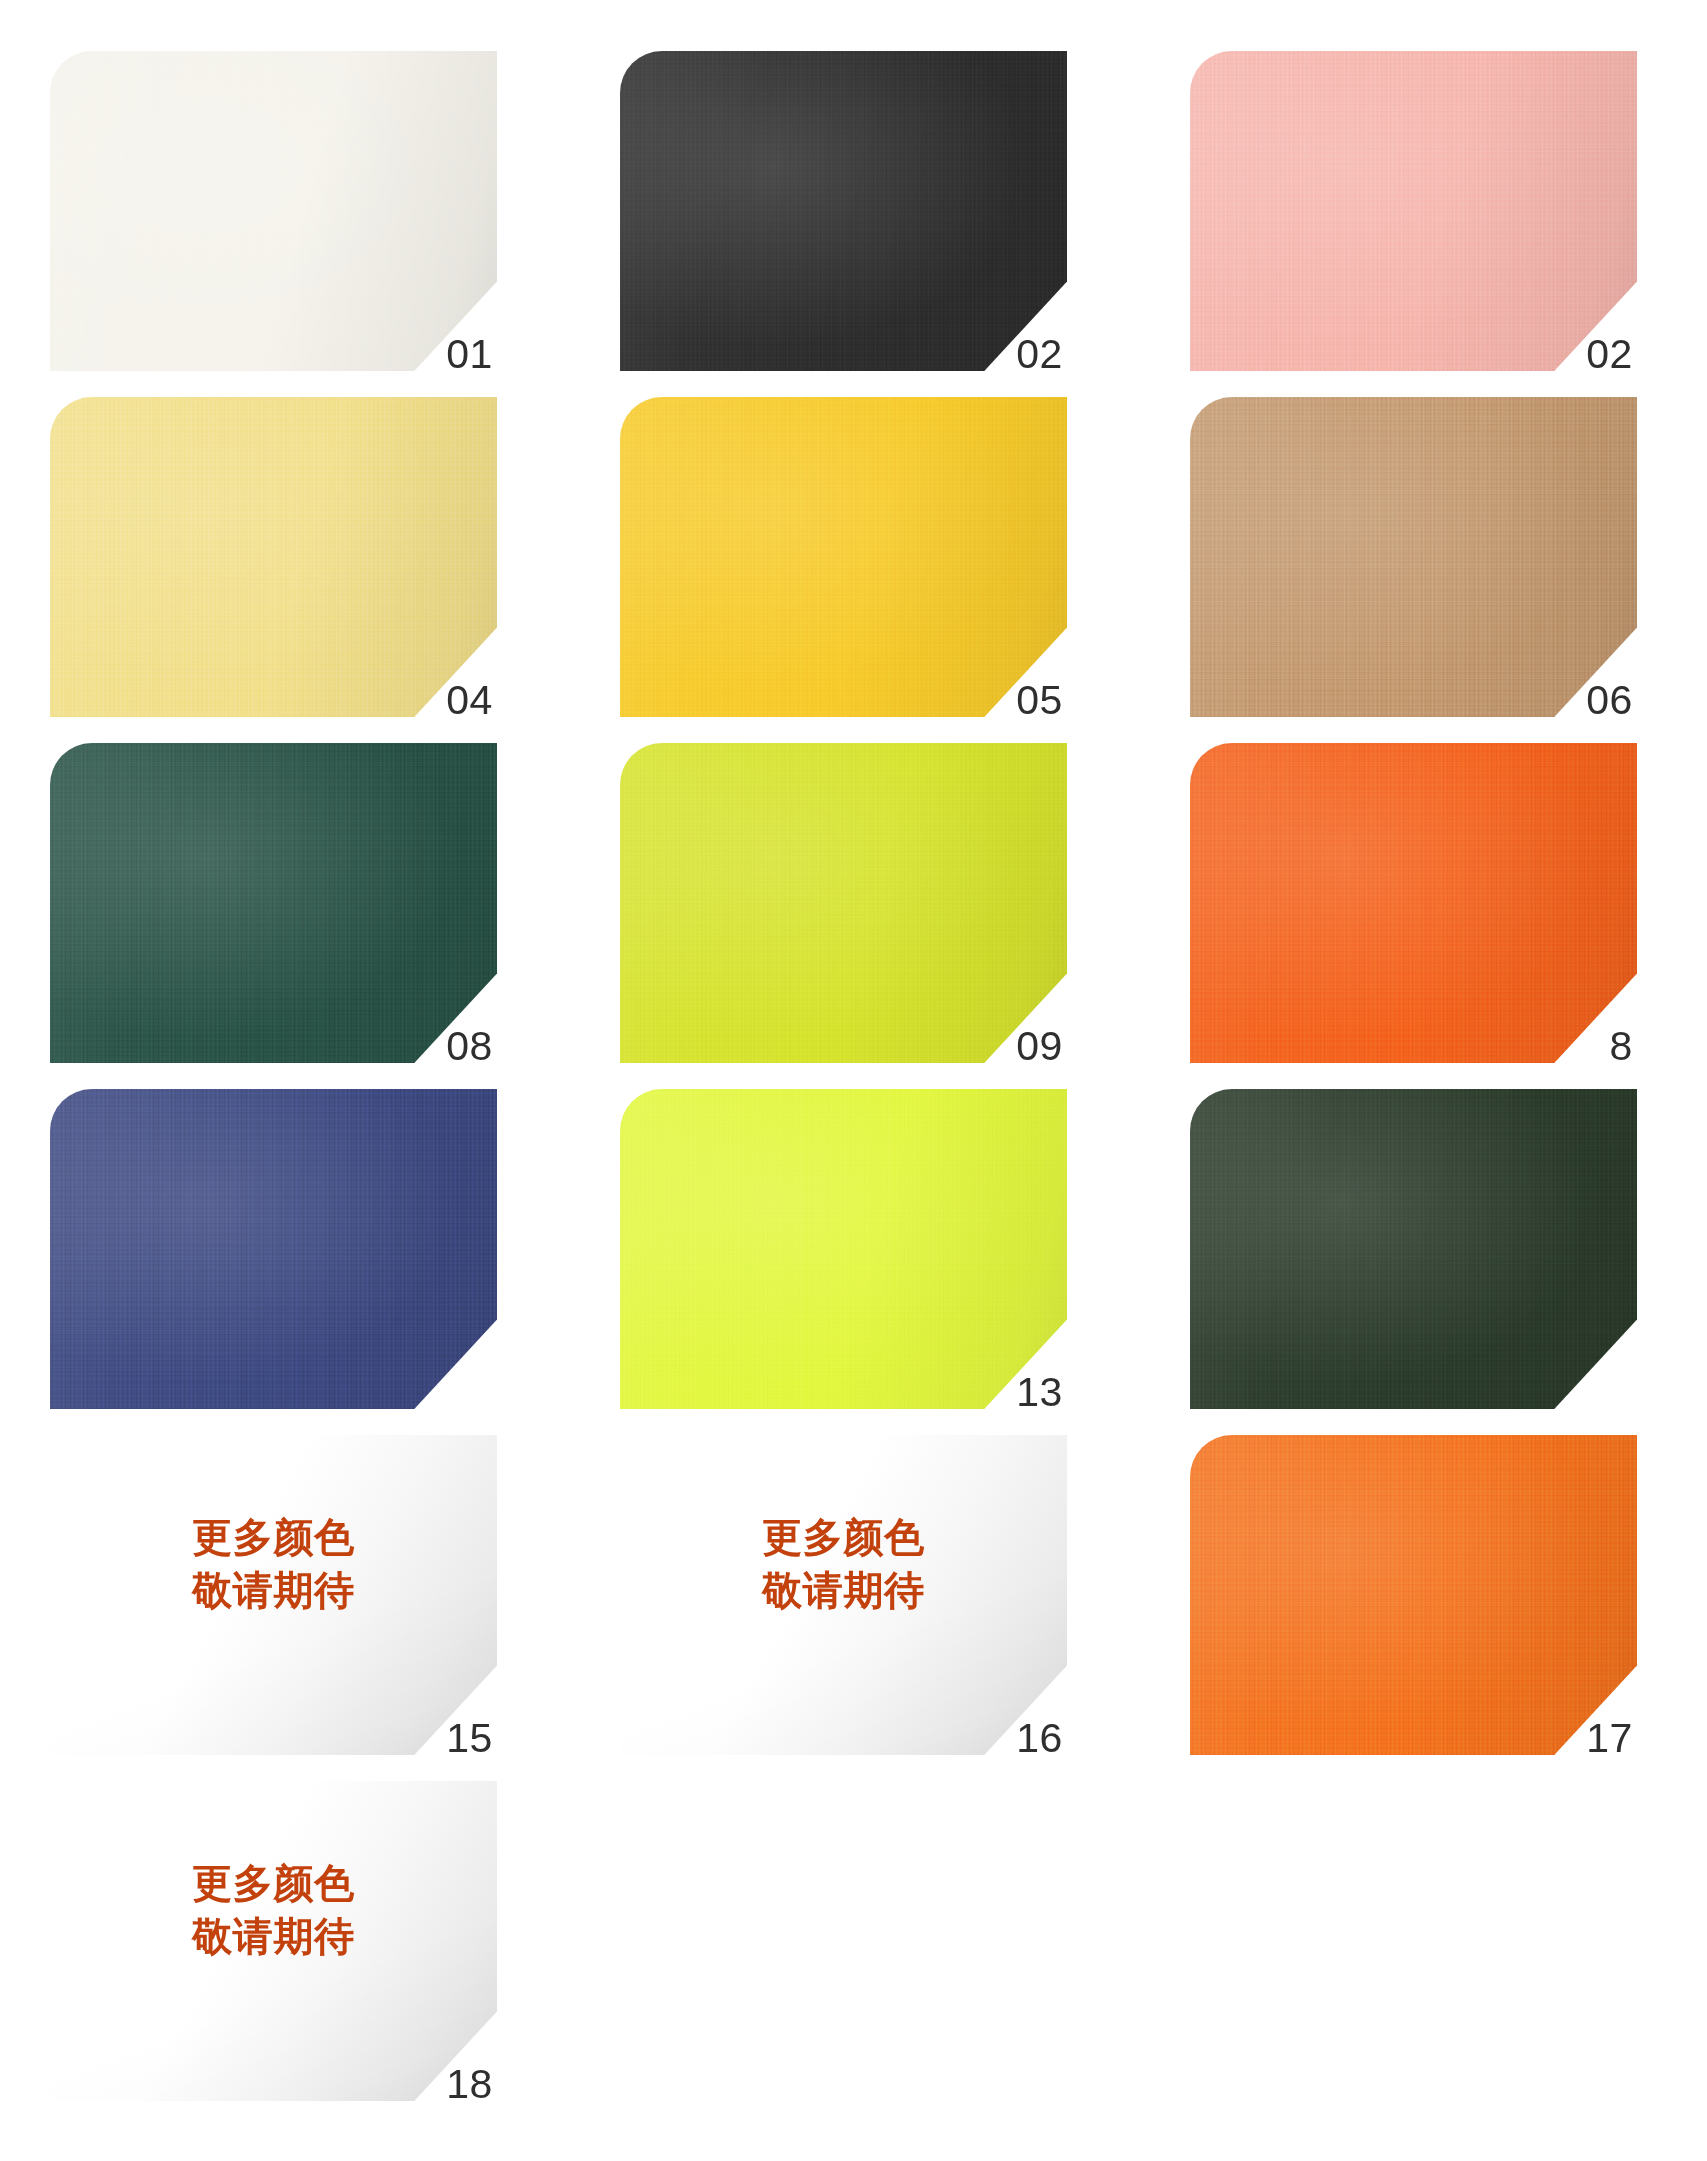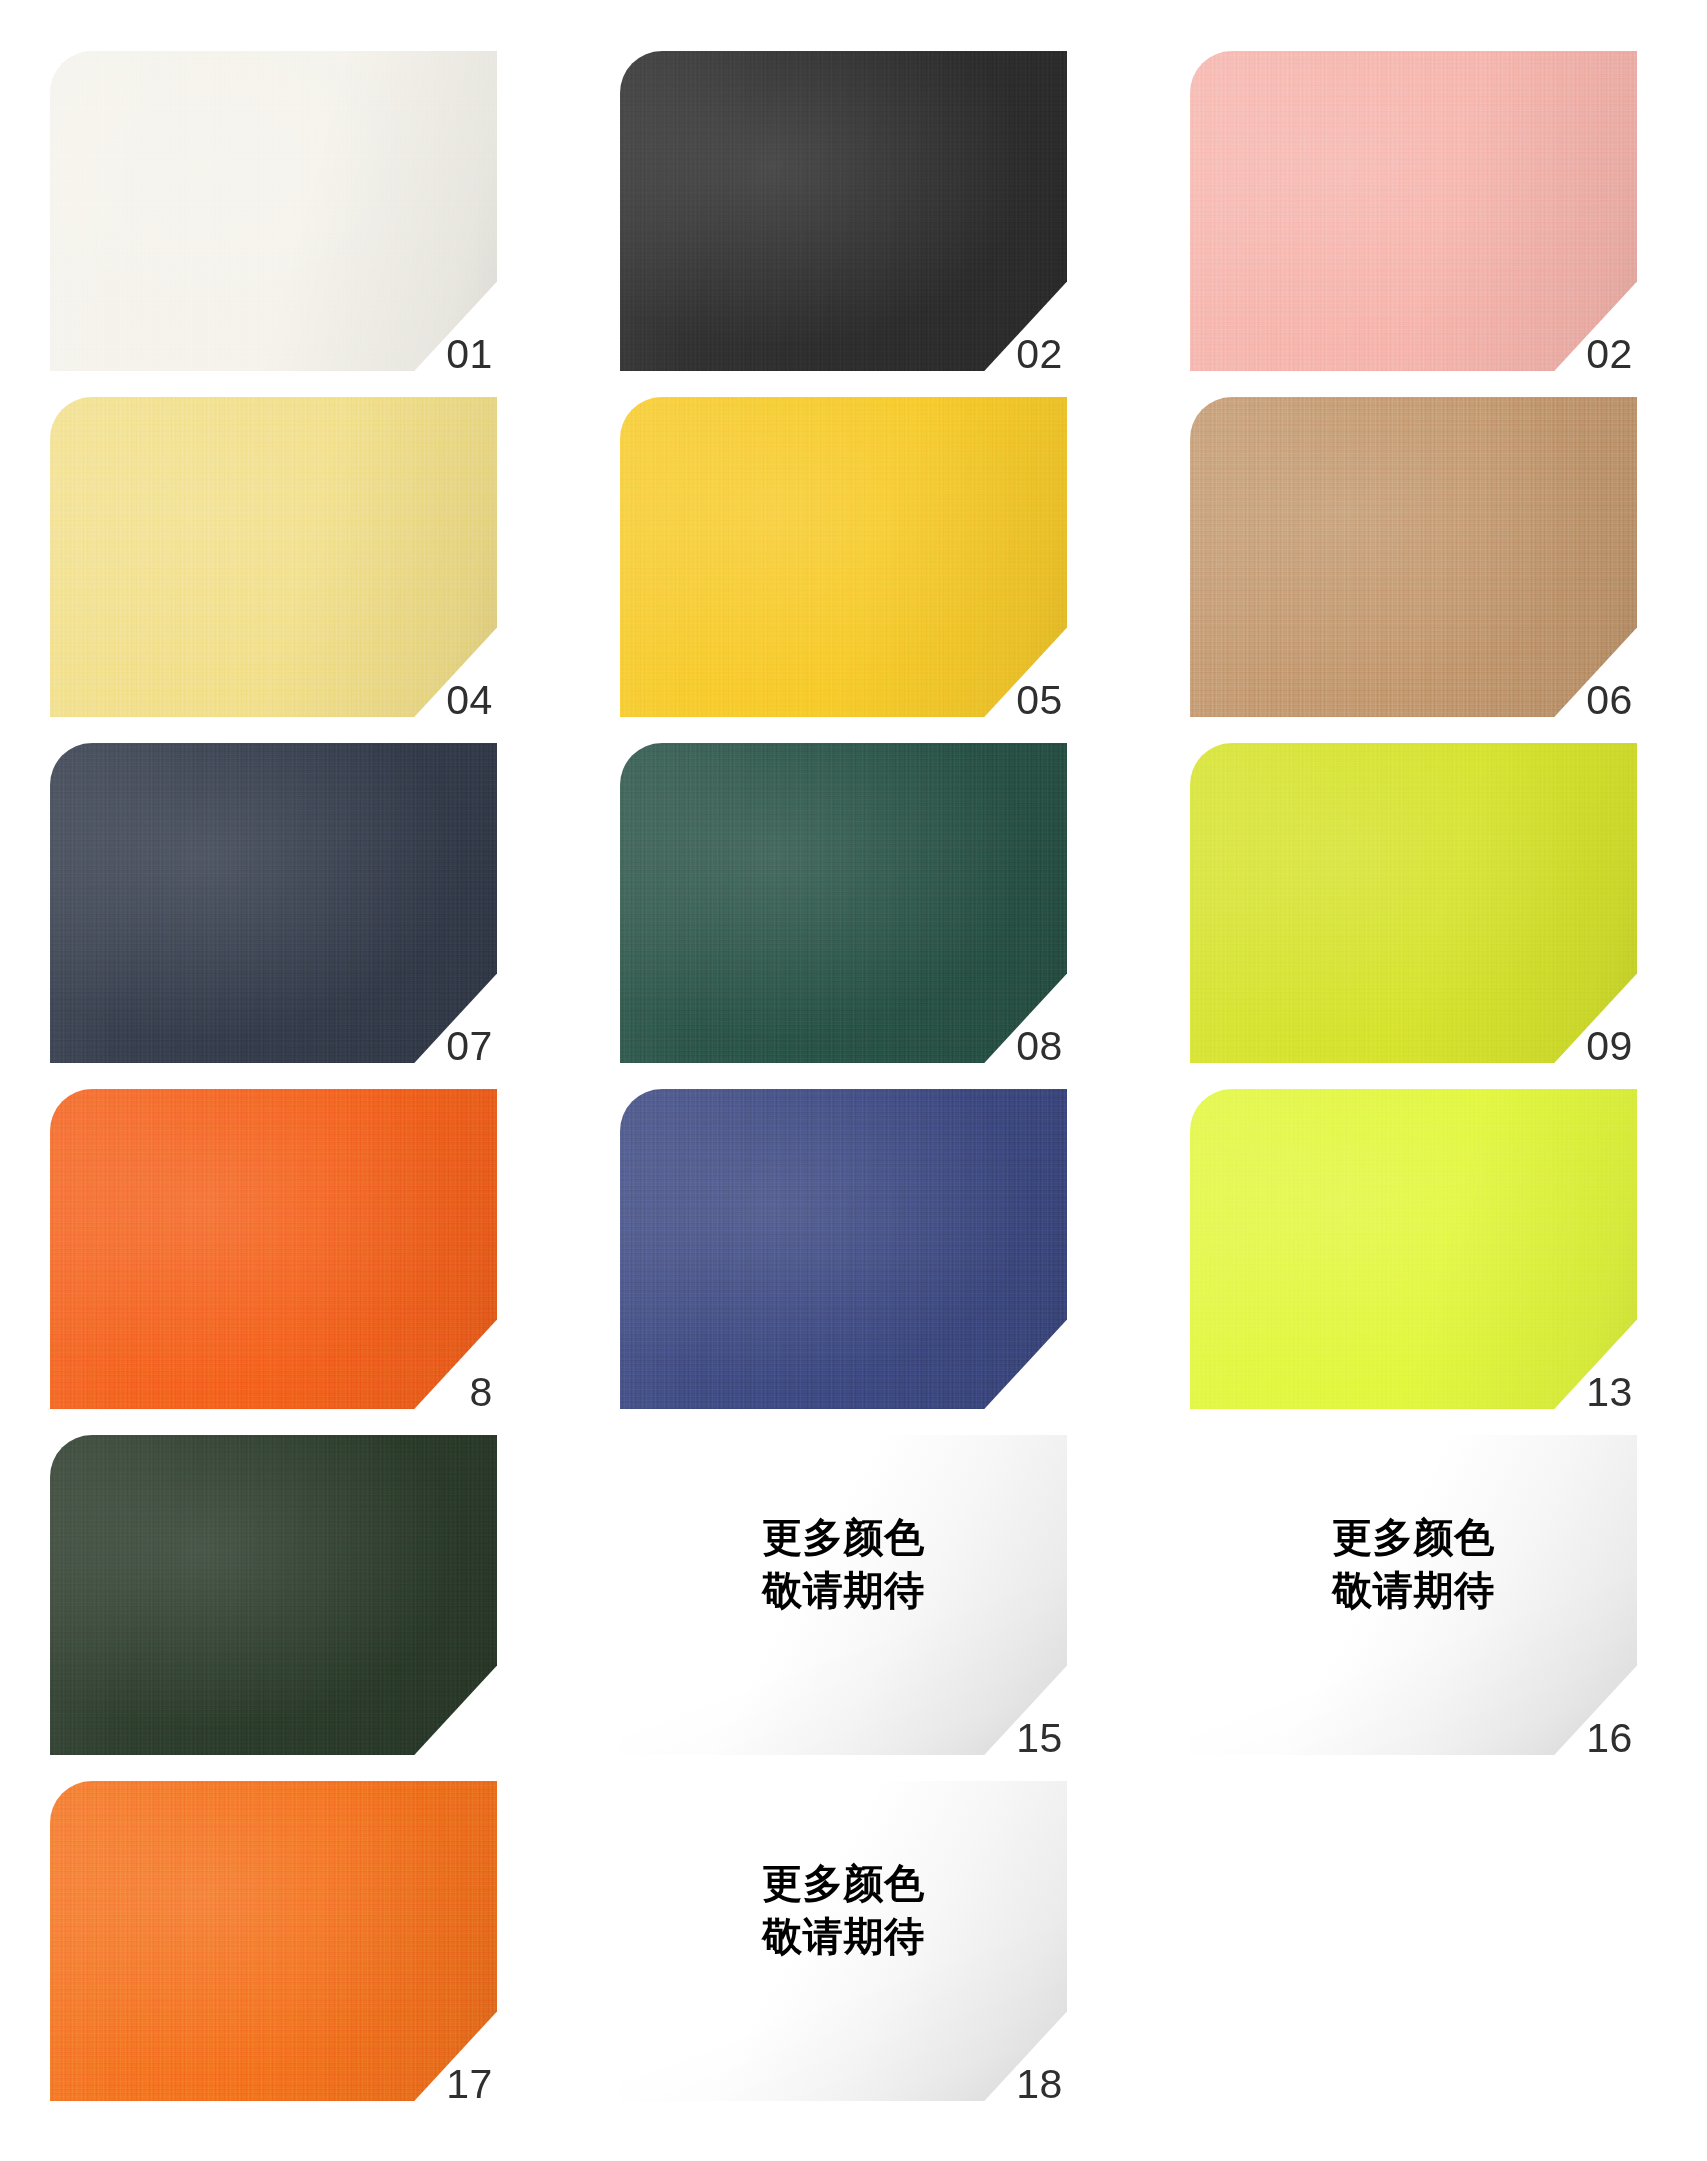--- a/index.html
+++ b/index.html
@@ -220,16 +220,6 @@
     </div>
     <div class="swatch-cell">
       <div class="chip">
-        <div class="chip-color" style="background: rgb(53, 61, 76);"></div>
-        <div class="chip-texture"></div>
-        <div class="chip-sheen"></div>
-      </div>
-      <div class="chip-number">
-        <span>07</span>
-      </div>
-    </div>
-    <div class="swatch-cell">
-      <div class="chip">
         <div class="chip-color" style="background: rgb(42, 83, 71);"></div>
         <div class="chip-texture"></div>
         <div class="chip-sheen"></div>

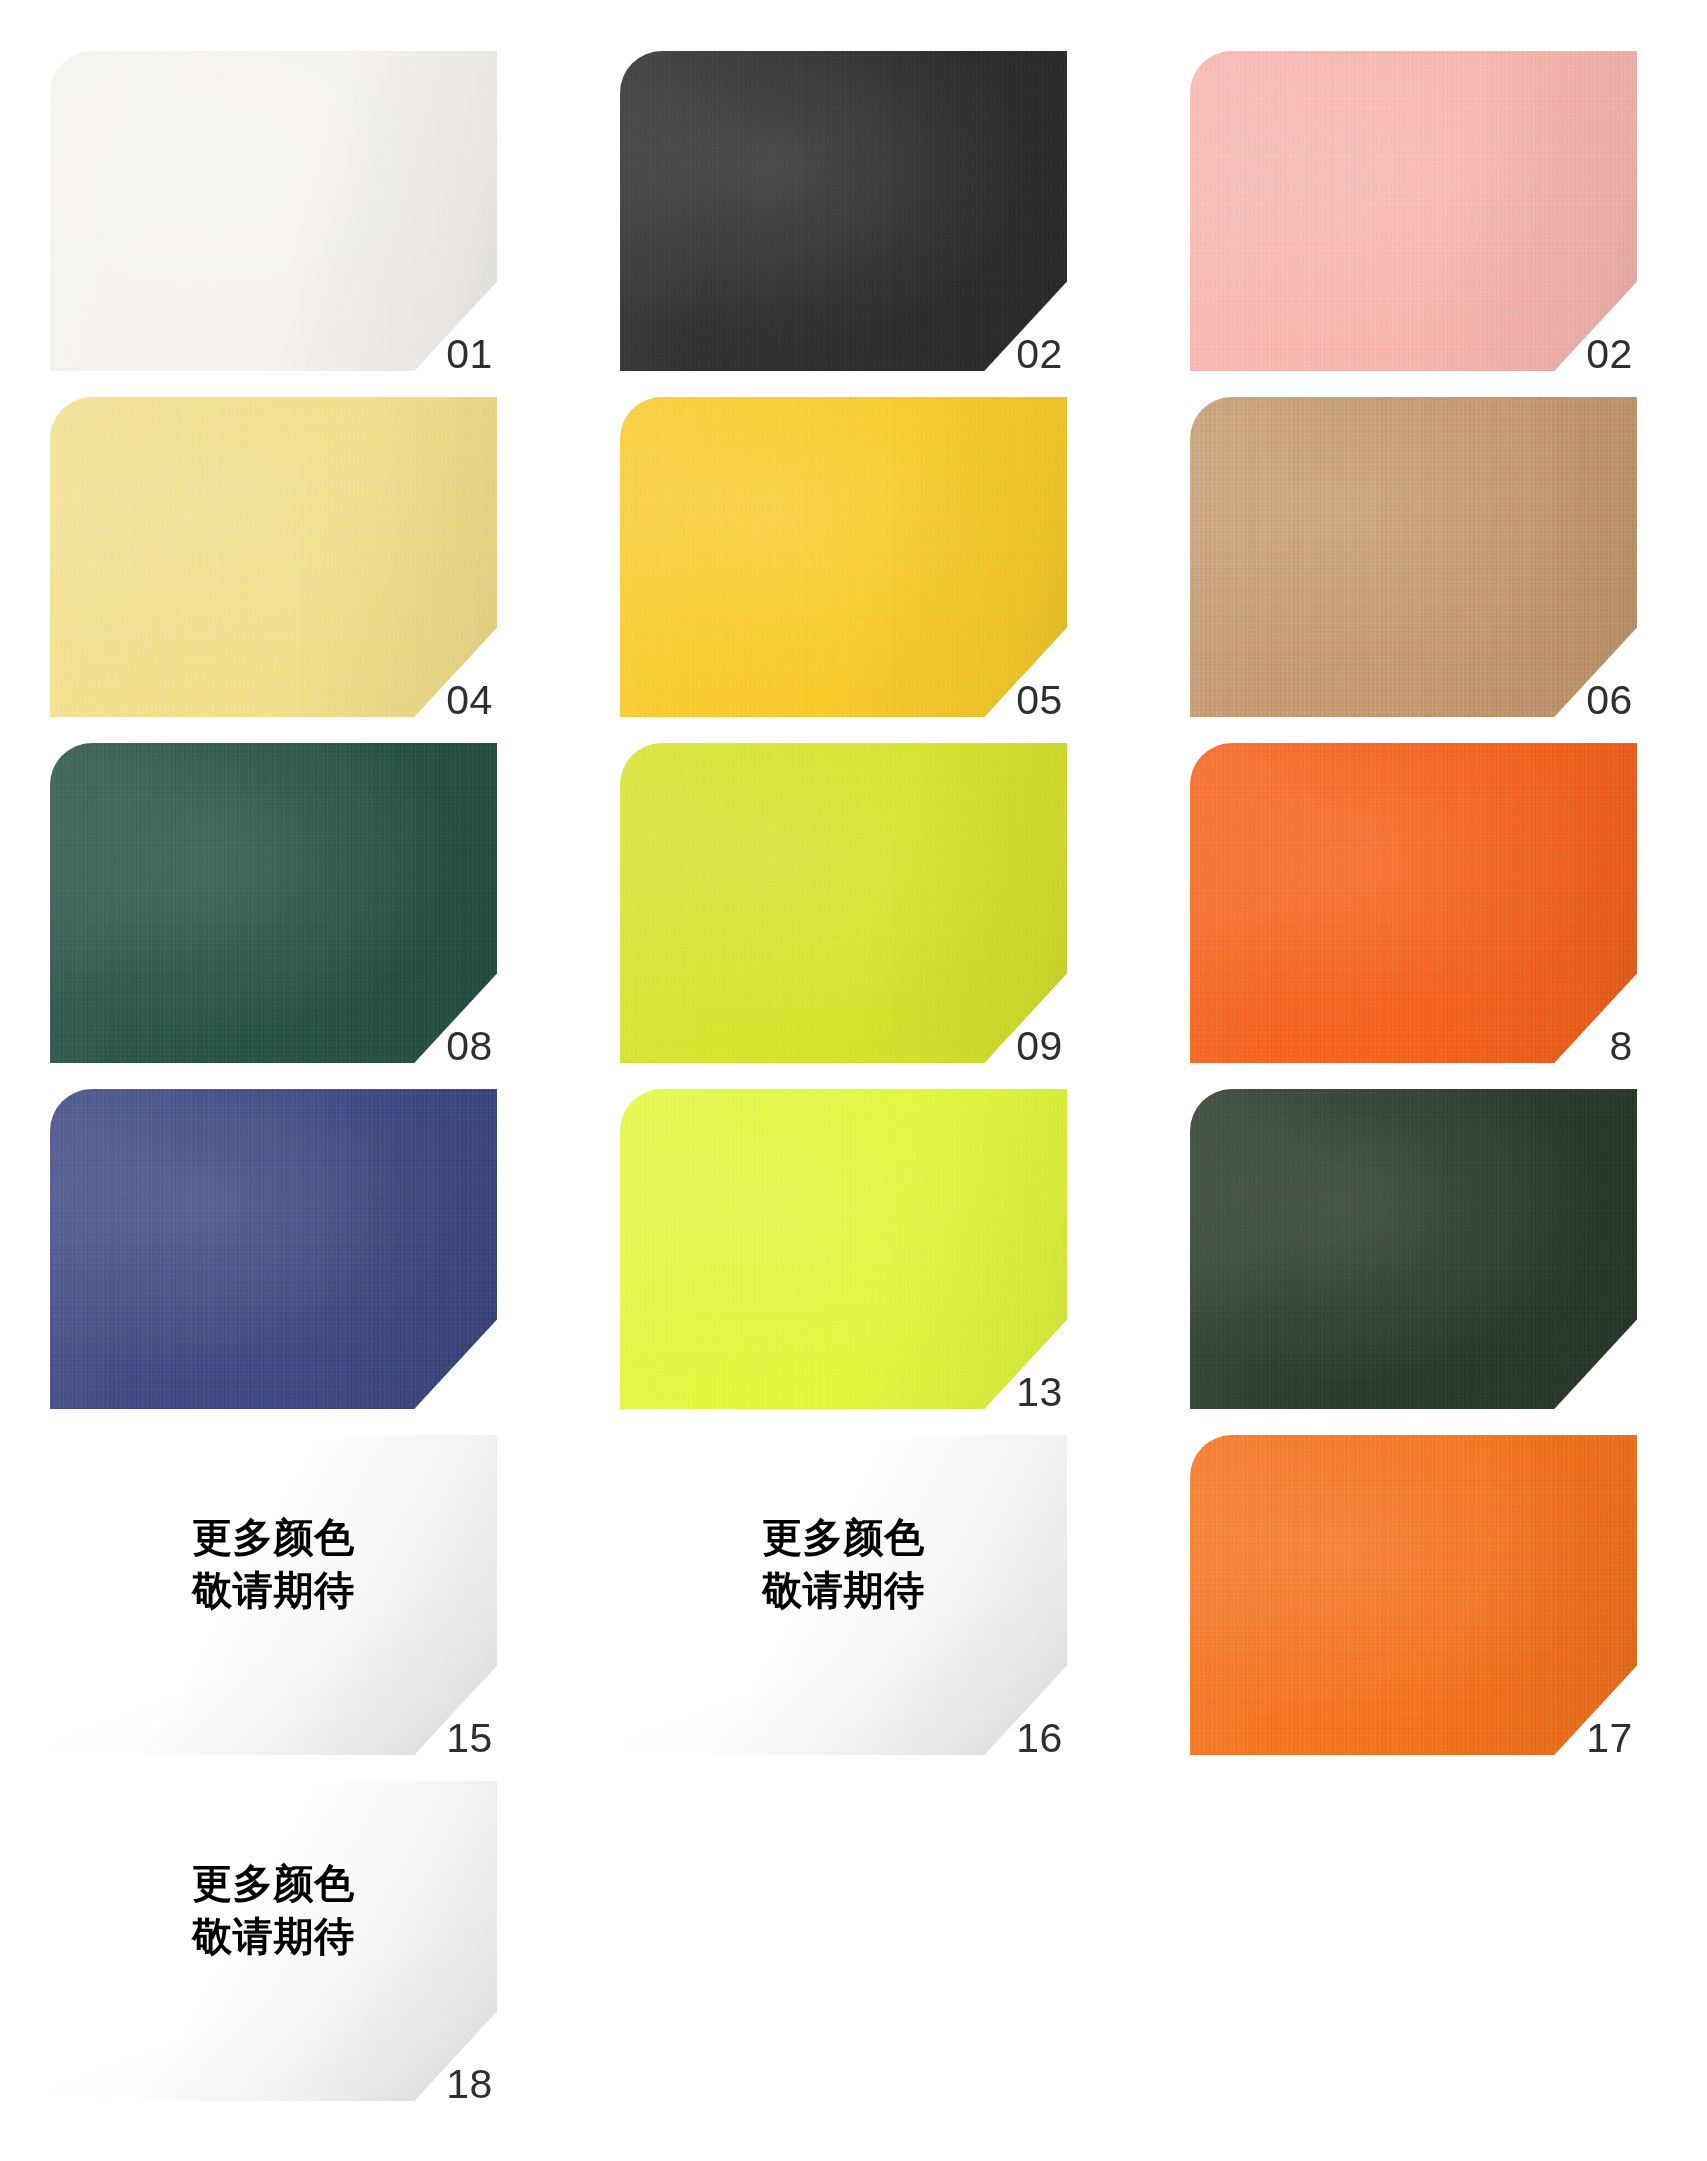--- a/index.html
+++ b/index.html
@@ -124,7 +124,7 @@
     right: 0;
     top: 76px;
     text-align: center;
-    color: #000000;
+    color: #c2410c;
     font-size: 40px;
     line-height: 1.32;
     font-weight: 700;

